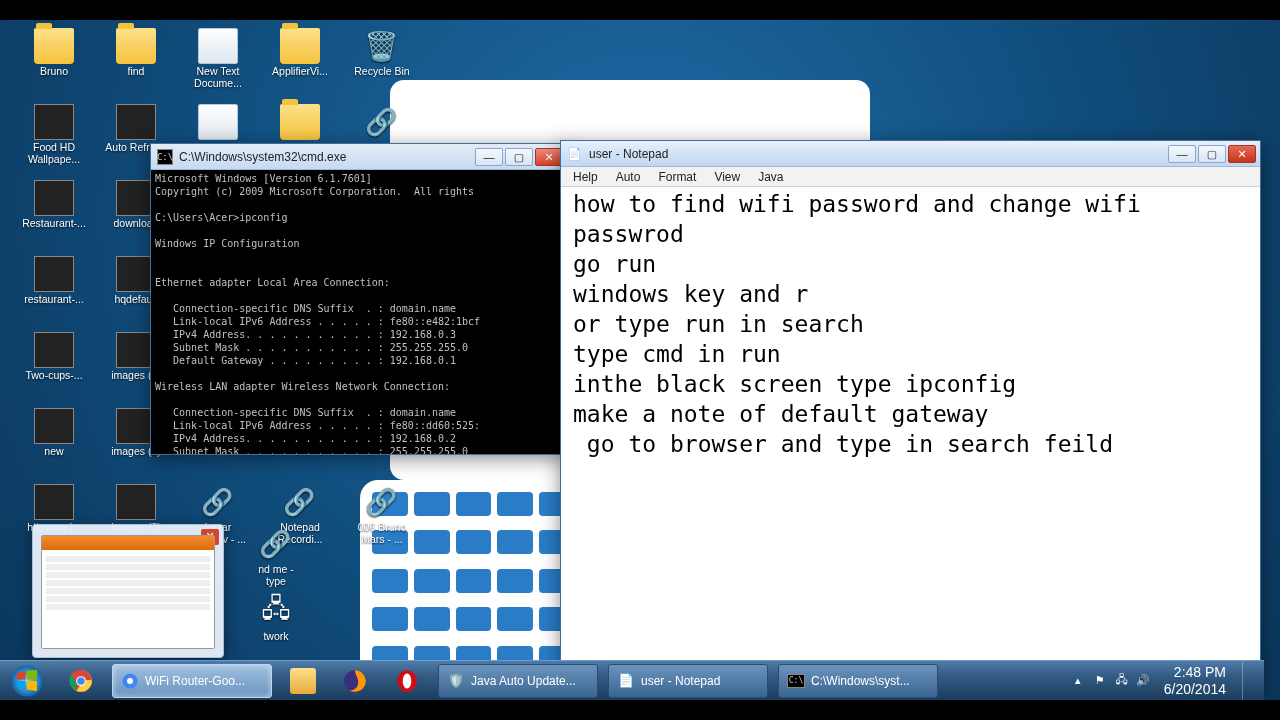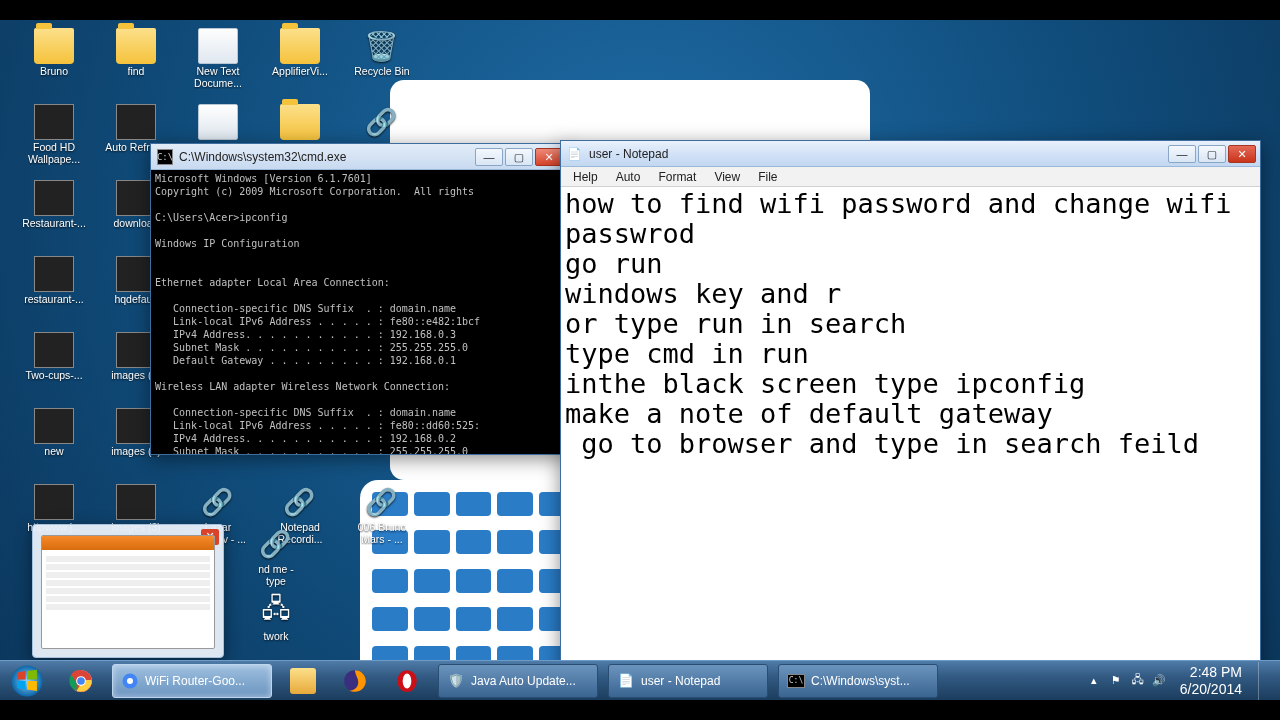--- a/index.html
+++ b/index.html
@@ -344,7 +344,7 @@
       <span>Auto</span>
       <span>Format</span>
       <span>View</span>
-      <span>File</span>
+      <span>Java</span>
     </div>
     <div class="note-body">how to find wifi password and change wifi passwrod
 go run

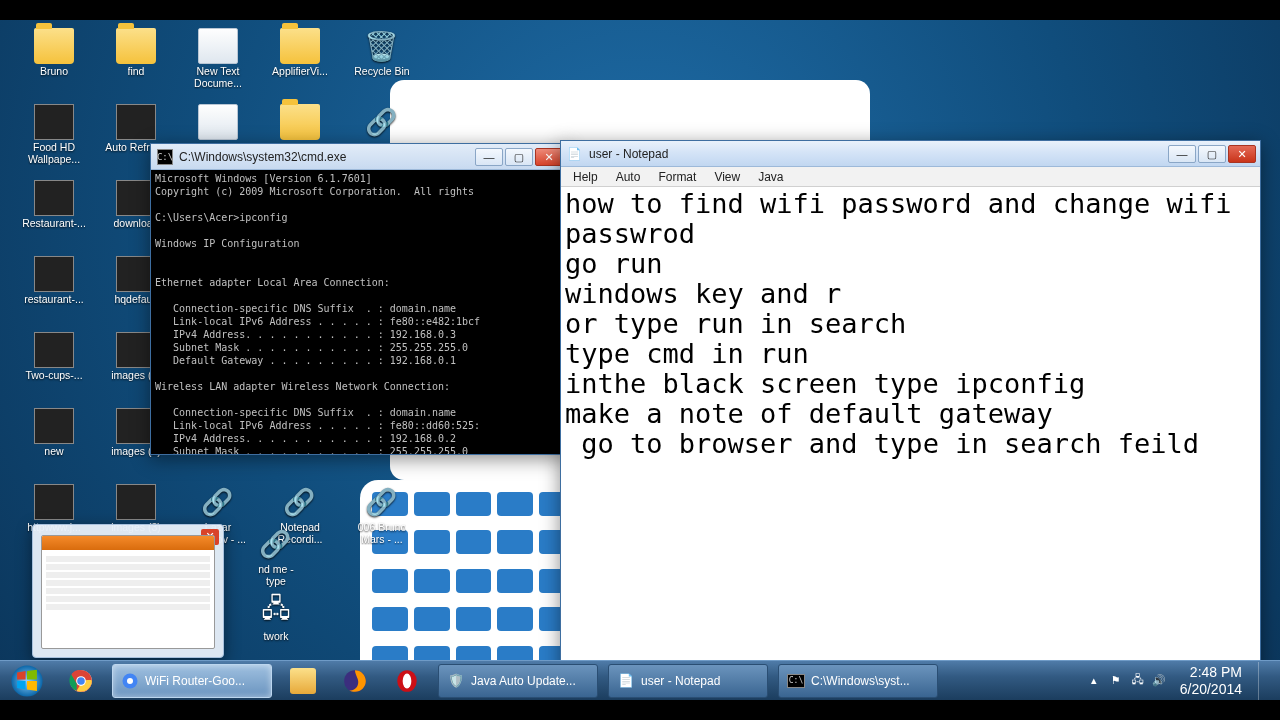--- a/index.html
+++ b/index.html
@@ -62,7 +62,7 @@
 
 
 .notepad { left: 560px; top: 140px; width: 701px; height: 560px; }
-.note-body { padding: 2px 4px; font-family: Consolas, "Lucida Console", monospace; font-size: 27px; line-height: 30px;
+.note-body { padding: 2px 12px; font-family: Consolas, "Lucida Console", monospace; font-size: 23px; line-height: 30px;
   color:#000; background:#fff; height: calc(100% - 46px); overflow:hidden; white-space: pre-wrap;}
 .notepad .winbtn.close { background: linear-gradient(#e46a57,#c9341a); }
 

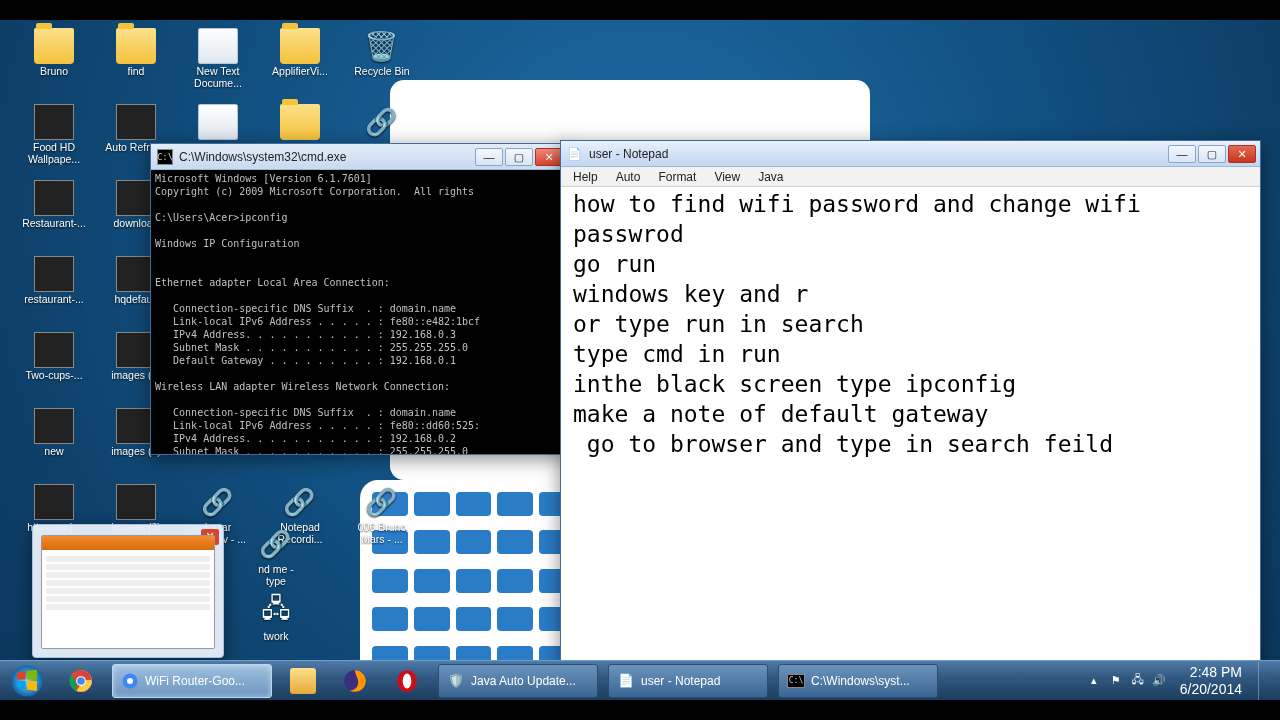--- a/index.html
+++ b/index.html
@@ -67,7 +67,7 @@
 .notepad .winbtn.close { background: linear-gradient(#e46a57,#c9341a); }
 
 
-.taskbar { position:absolute; left:0; right:0; bottom:20px; height:40px;
+.taskbar { position:absolute; left:0; right:16px; bottom:20px; height:40px;
   background: linear-gradient(#4f7ba8, #325a82 40%, #1b3d5e); display:flex; align-items:center; padding:0 4px; gap:10px;
   border-top:1px solid #6f9bc7;}
 .start { width:46px; height:36px; border-radius:50%; display:flex; align-items:center; justify-content:center;

